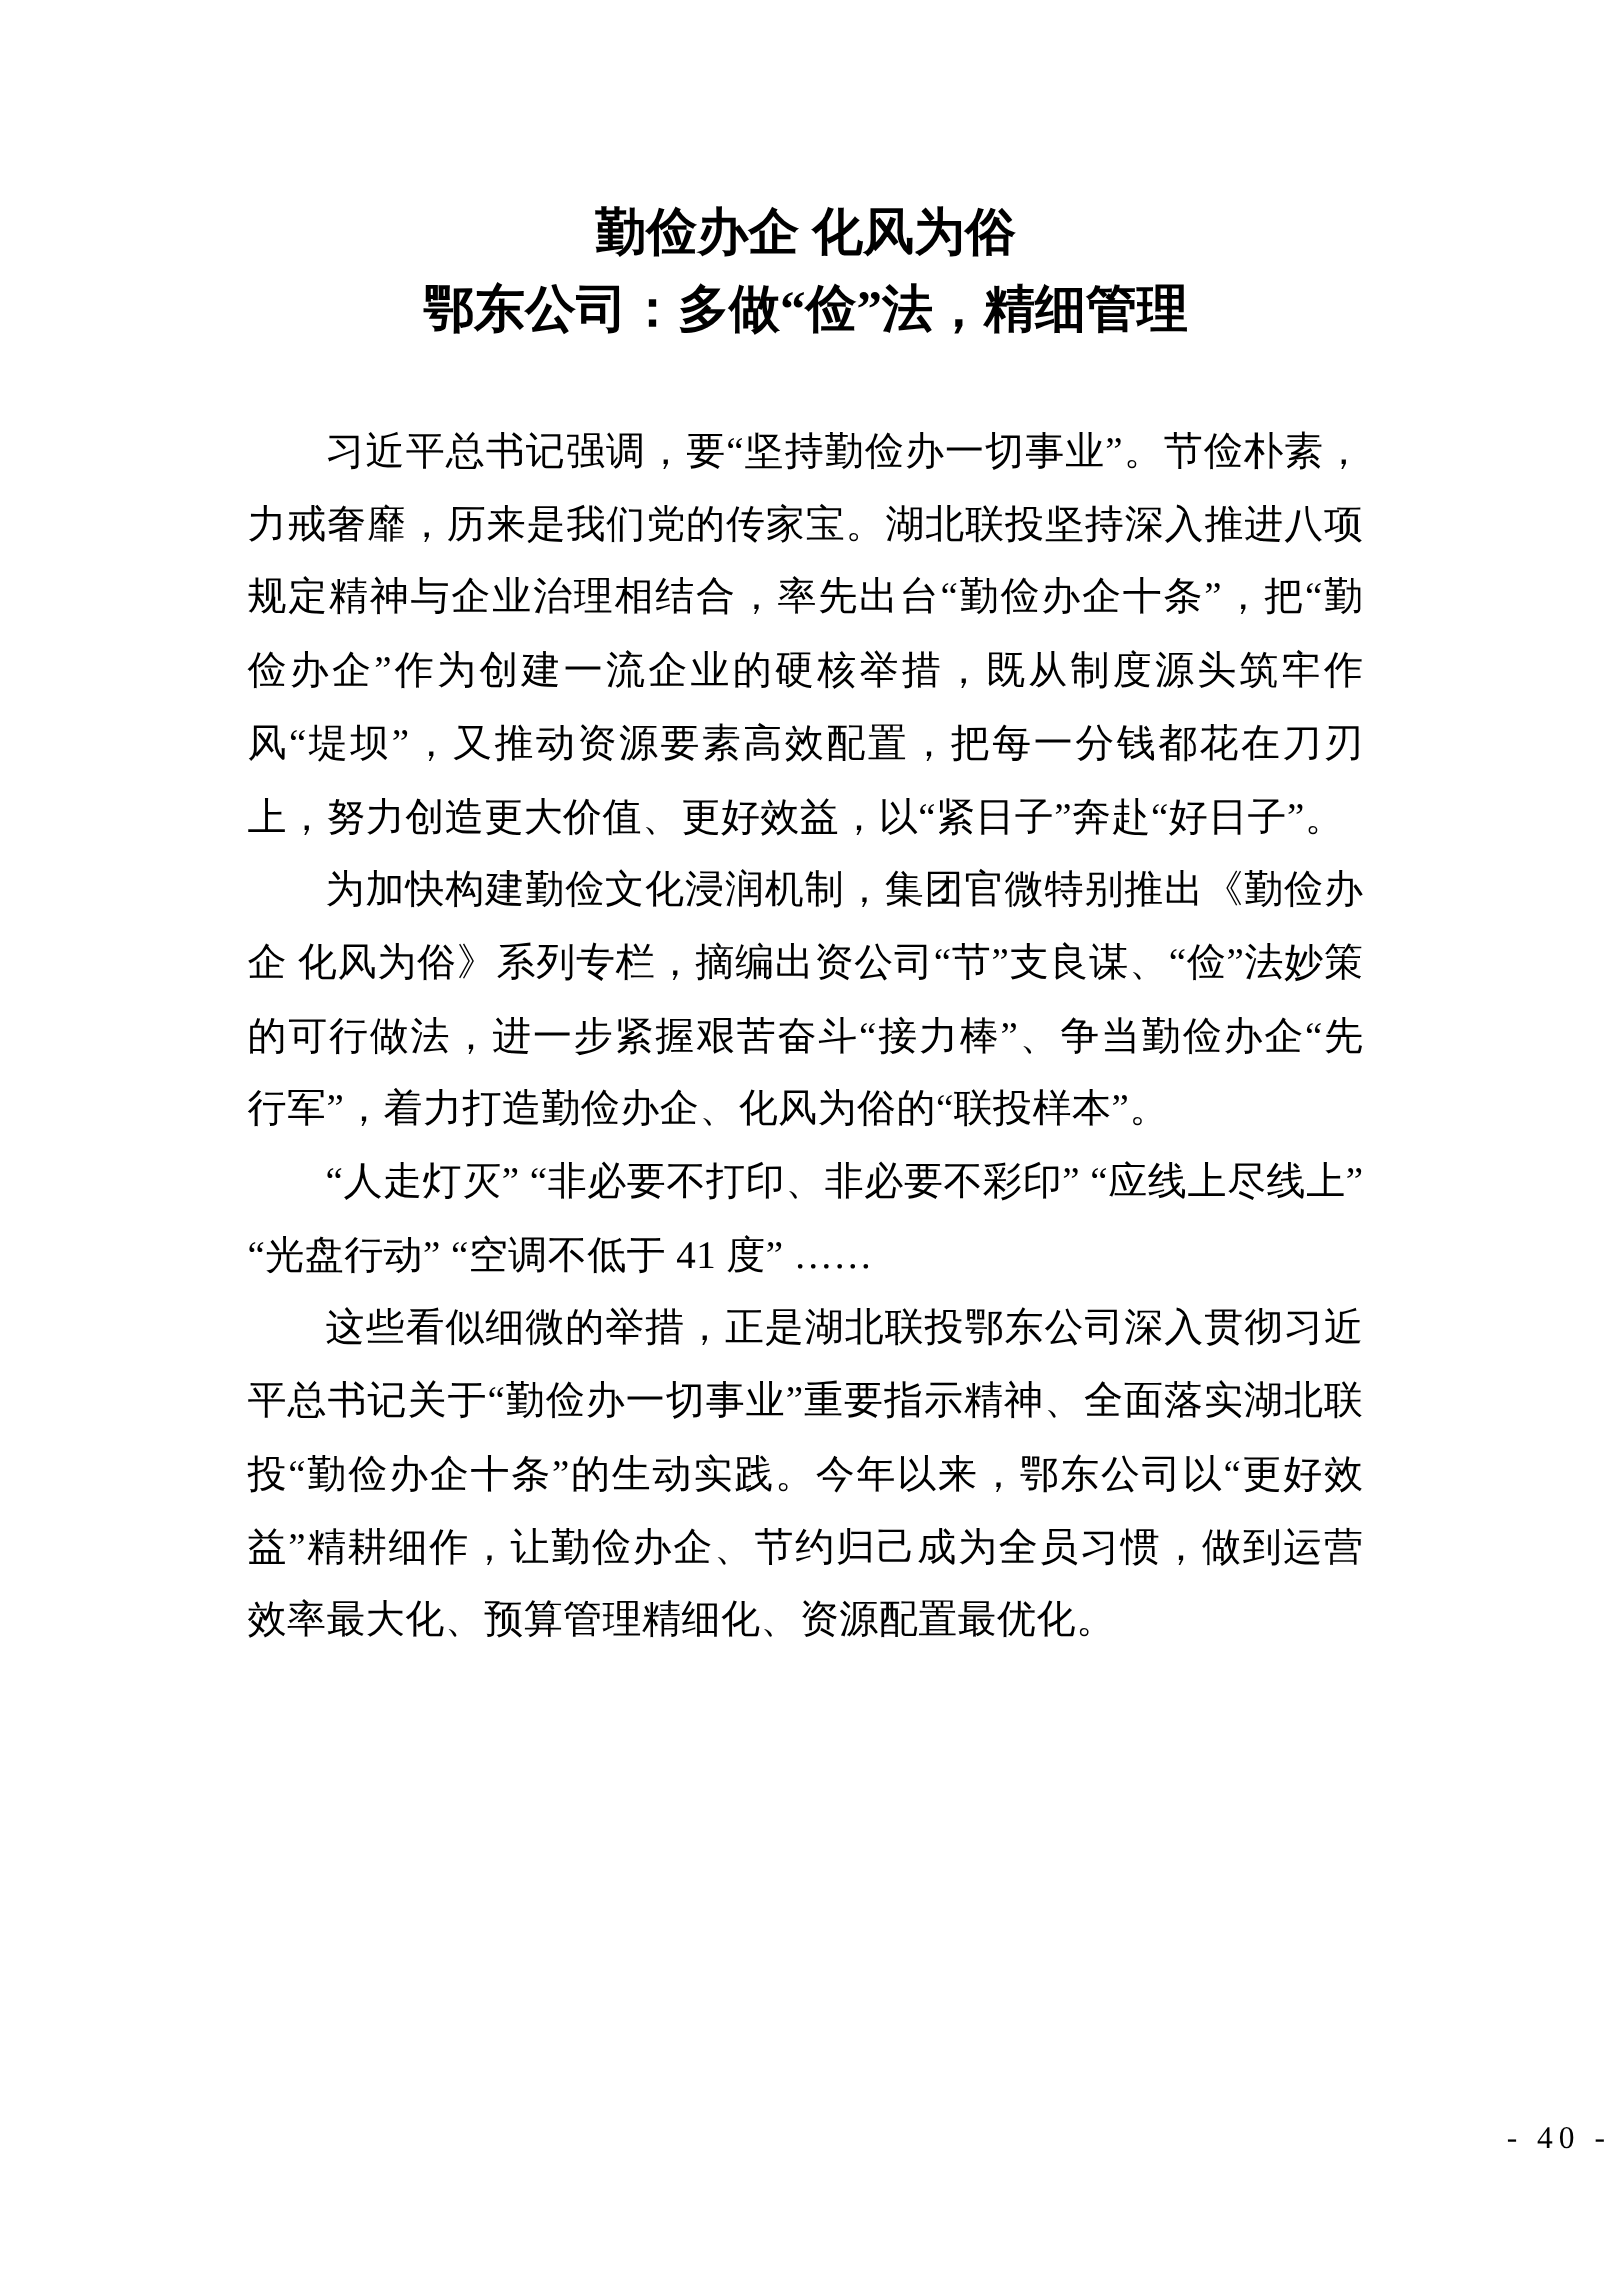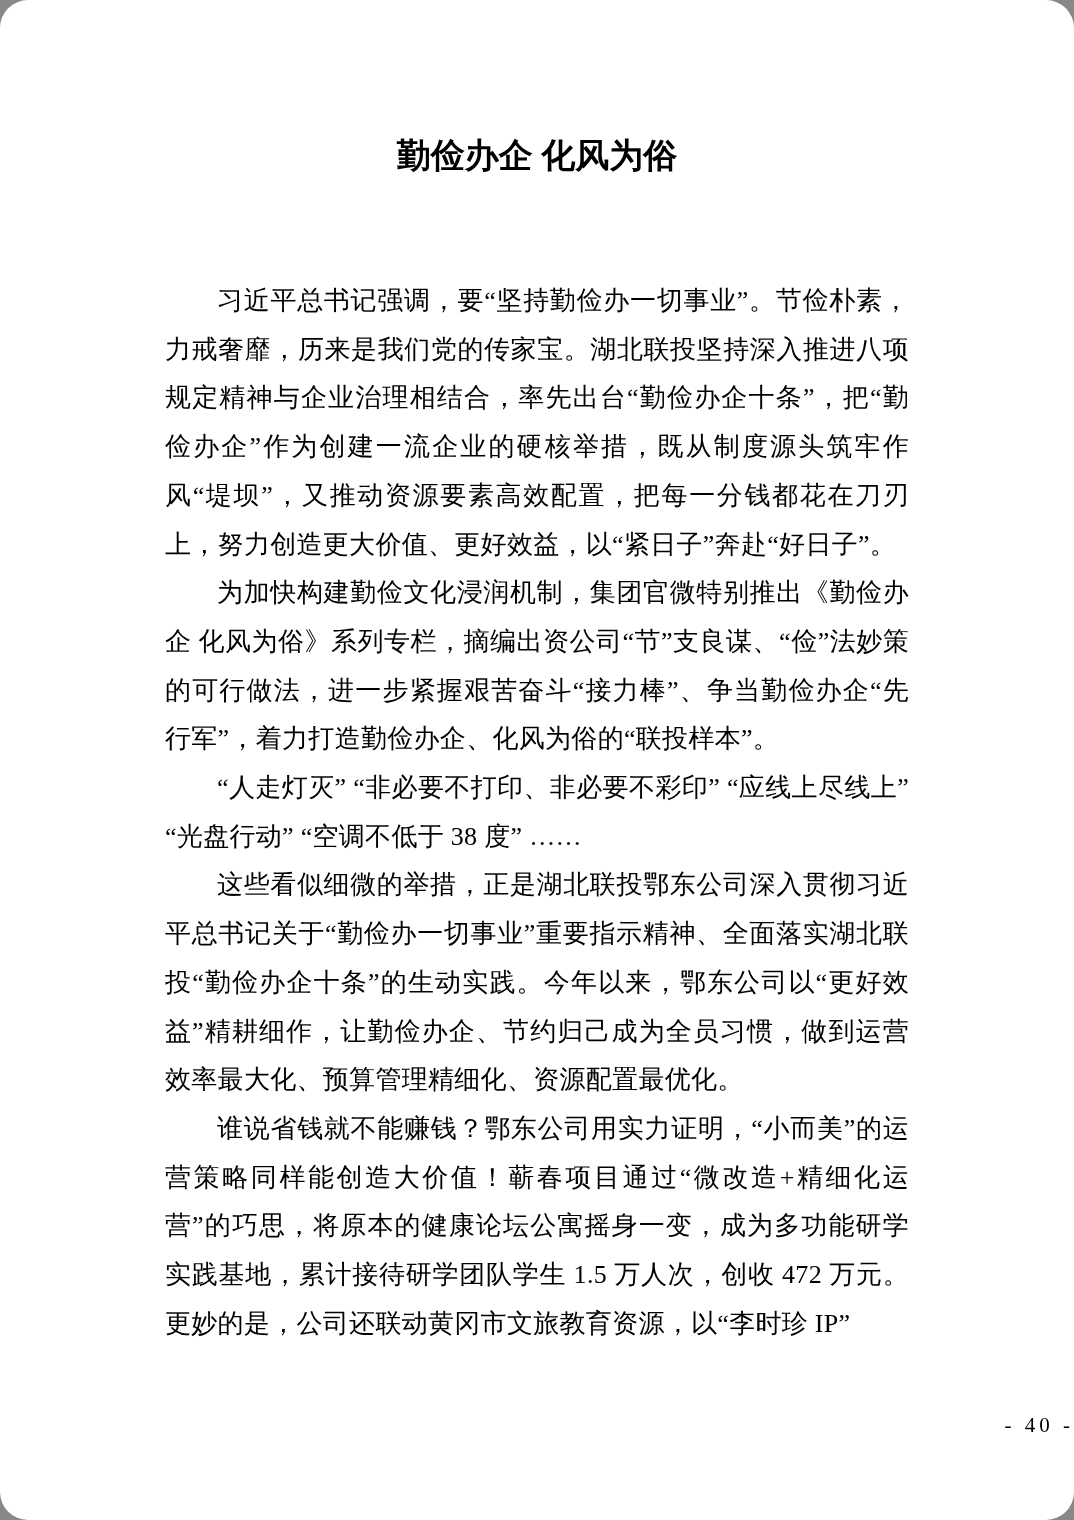--- a/index.html
+++ b/index.html
@@ -16,7 +16,6 @@
     color: #000000;
     font-family: "Liberation Serif", "DejaVu Serif", serif;
     overflow: hidden;
-    border-radius: 28px;
   }
   .title-block {
     position: absolute;

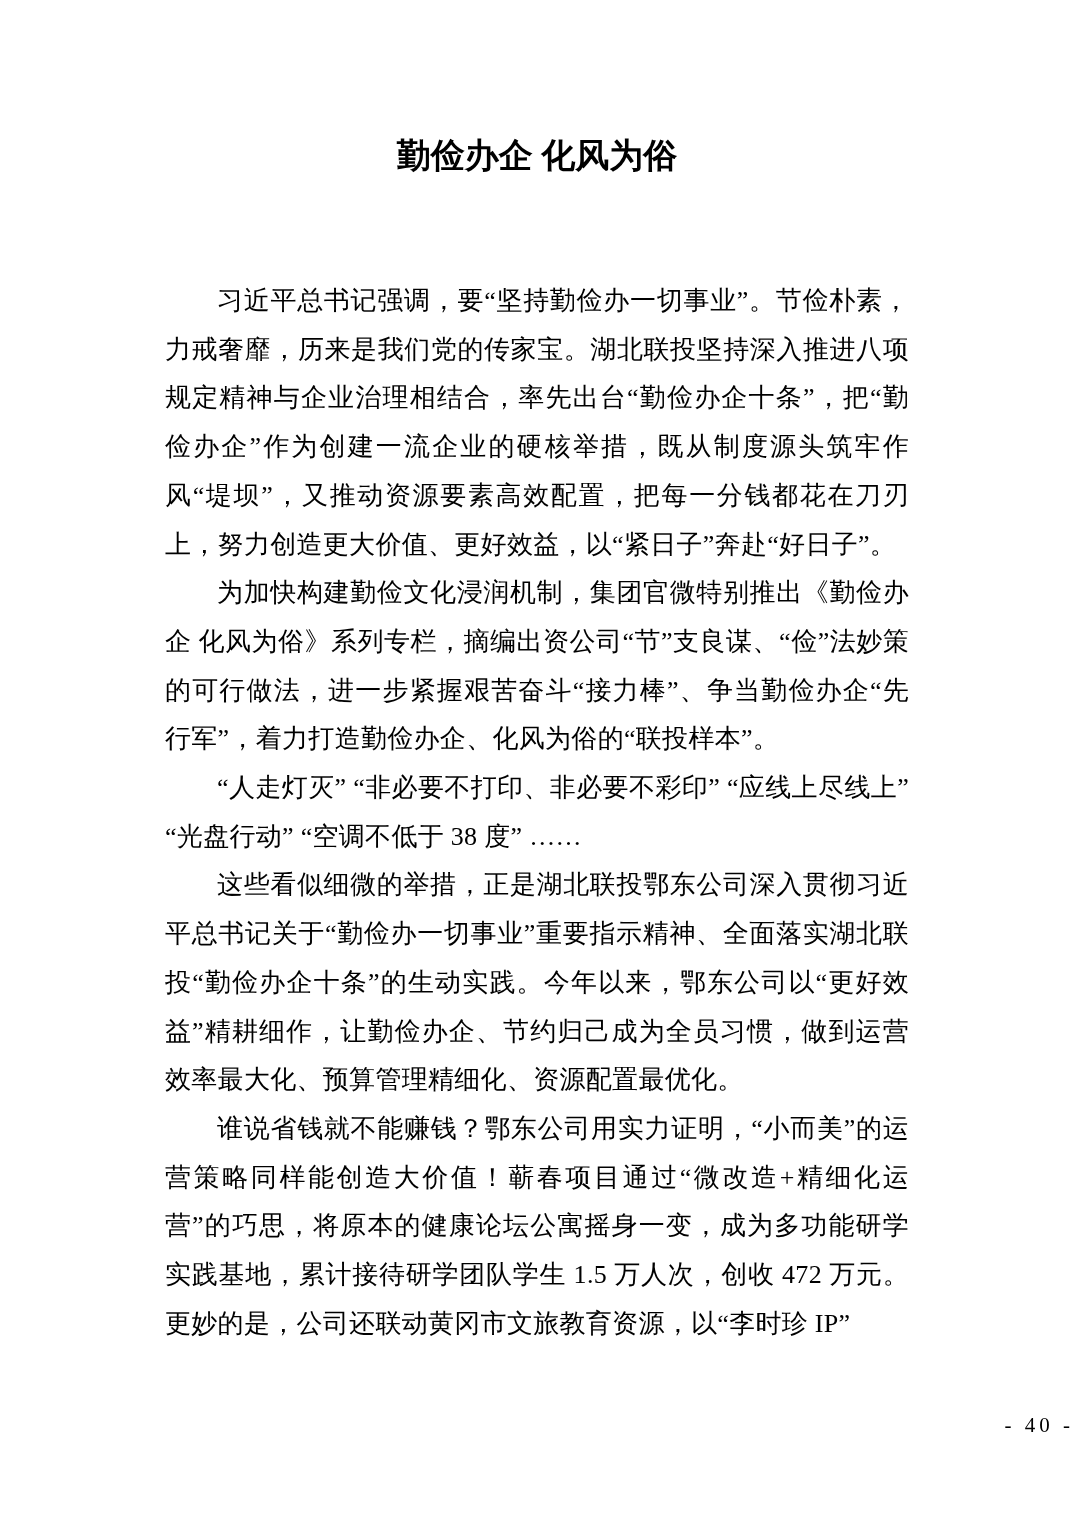--- a/index.html
+++ b/index.html
@@ -66,6 +66,7 @@
 
   <header class="title-block">
     <h1 class="title-line">勤俭办企 化风为俗</h1>
+    <h1 class="title-line">鄂东公司：多做“俭”法，精细管理</h1>
   </header>
 
   <main class="body-text">

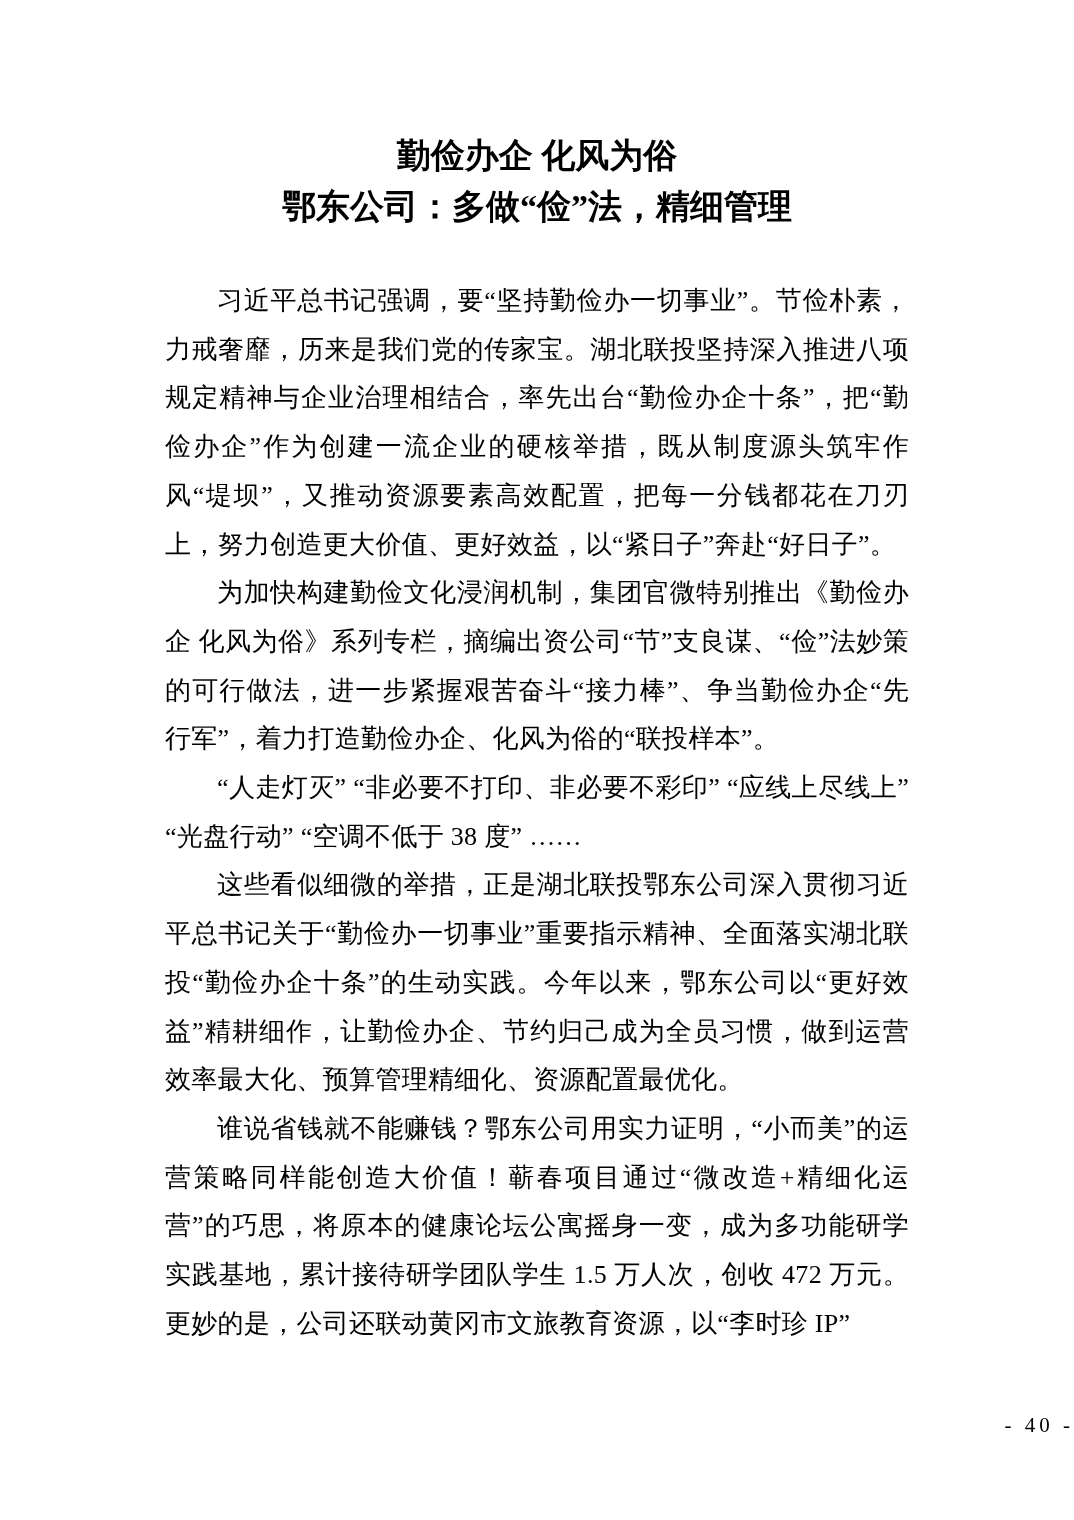--- a/index.html
+++ b/index.html
@@ -72,7 +72,7 @@
   <main class="body-text">
     <p>习近平总书记强调，要“坚持勤俭办一切事业”。节俭朴素，力戒奢靡，历来是我们党的传家宝。湖北联投坚持深入推进八项规定精神与企业治理相结合，率先出台“勤俭办企十条”，把“勤俭办企”作为创建一流企业的硬核举措，既从制度源头筑牢作风“堤坝”，又推动资源要素高效配置，把每一分钱都花在刀刃上，努力创造更大价值、更好效益，以“紧日子”奔赴“好日子”。</p>
     <p>为加快构建勤俭文化浸润机制，集团官微特别推出《勤俭办企 化风为俗》系列专栏，摘编出资公司“节”支良谋、“俭”法妙策的可行做法，进一步紧握艰苦奋斗“接力棒”、争当勤俭办企“先行军”，着力打造勤俭办企、化风为俗的“联投样本”。</p>
-    <p>“人走灯灭” “非必要不打印、非必要不彩印” “应线上尽线上” “光盘行动” “空调不低于 38 度” ……</p>
+    <p>“人走灯灭” “非必要不打印、非必要不彩印” “应线上尽线上” “光盘行动” “空调不低于 41 度” ……</p>
     <p>这些看似细微的举措，正是湖北联投鄂东公司深入贯彻习近平总书记关于“勤俭办一切事业”重要指示精神、全面落实湖北联投“勤俭办企十条”的生动实践。今年以来，鄂东公司以“更好效益”精耕细作，让勤俭办企、节约归己成为全员习惯，做到运营效率最大化、预算管理精细化、资源配置最优化。</p>
     <p>谁说省钱就不能赚钱？鄂东公司用实力证明，“小而美”的运营策略同样能创造大价值！蕲春项目通过“微改造+精细化运营”的巧思，将原本的健康论坛公寓摇身一变，成为多功能研学实践基地，累计接待研学团队学生 1.5 万人次，创收 472 万元。更妙的是，公司还联动黄冈市文旅教育资源，以“李时珍 IP”</p>
   </main>

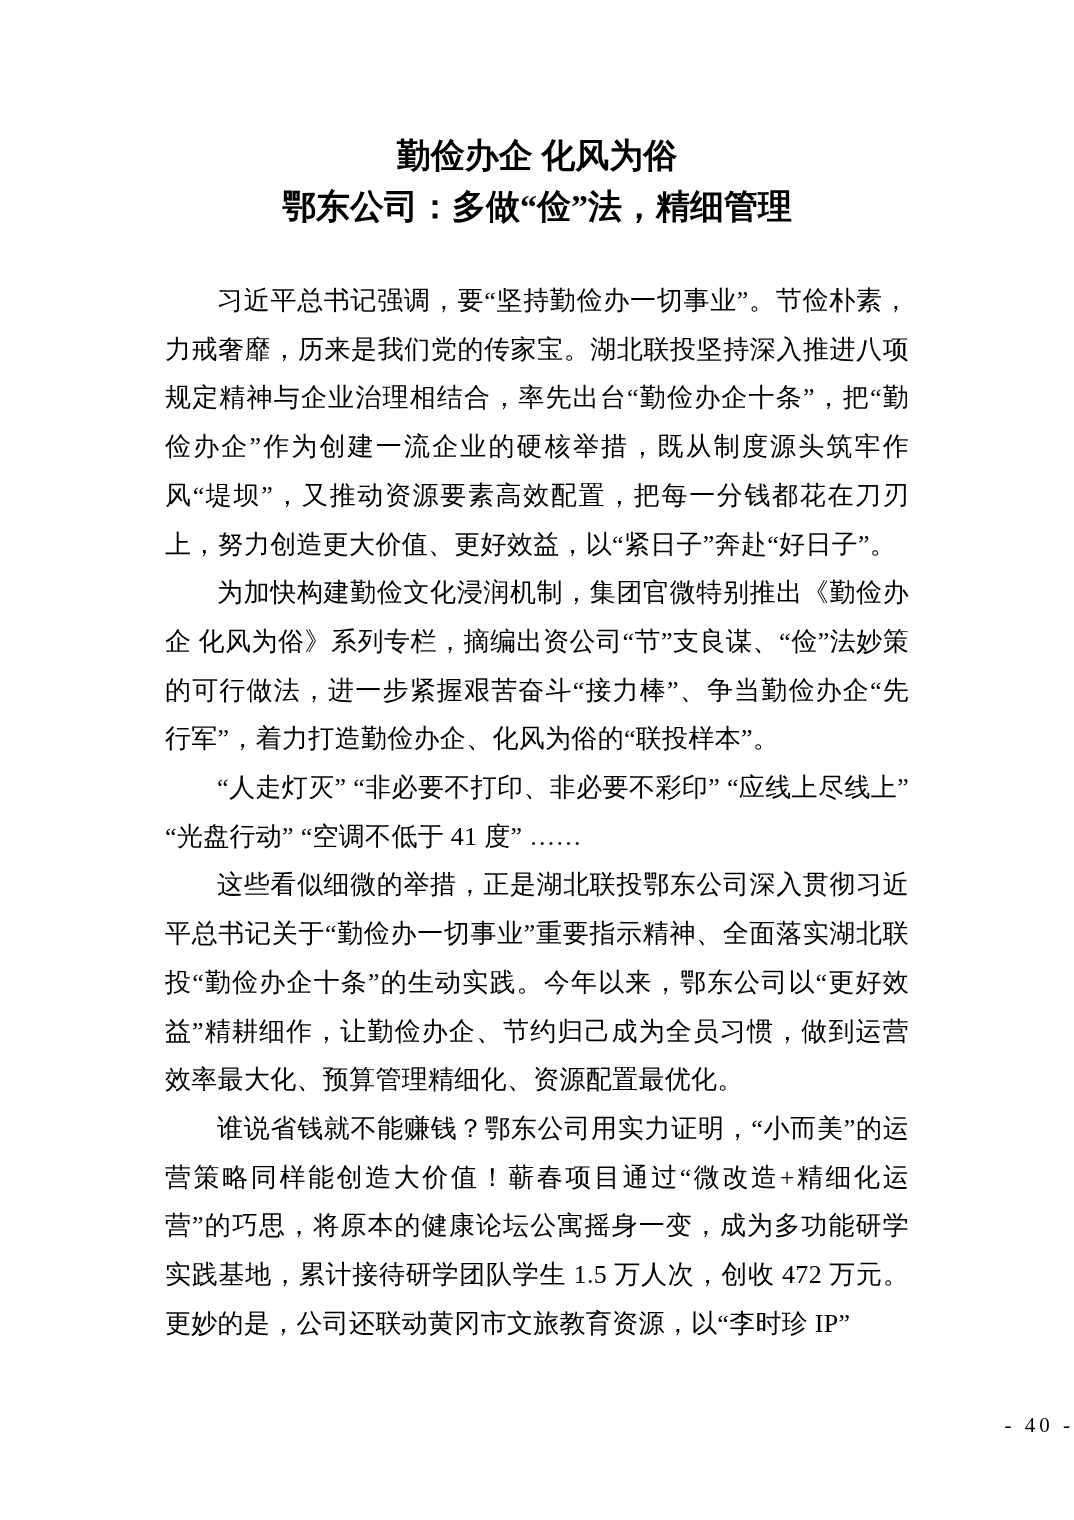--- a/index.html
+++ b/index.html
@@ -74,7 +74,6 @@
     <p>为加快构建勤俭文化浸润机制，集团官微特别推出《勤俭办企 化风为俗》系列专栏，摘编出资公司“节”支良谋、“俭”法妙策的可行做法，进一步紧握艰苦奋斗“接力棒”、争当勤俭办企“先行军”，着力打造勤俭办企、化风为俗的“联投样本”。</p>
     <p>“人走灯灭” “非必要不打印、非必要不彩印” “应线上尽线上” “光盘行动” “空调不低于 41 度” ……</p>
     <p>这些看似细微的举措，正是湖北联投鄂东公司深入贯彻习近平总书记关于“勤俭办一切事业”重要指示精神、全面落实湖北联投“勤俭办企十条”的生动实践。今年以来，鄂东公司以“更好效益”精耕细作，让勤俭办企、节约归己成为全员习惯，做到运营效率最大化、预算管理精细化、资源配置最优化。</p>
-    <p>谁说省钱就不能赚钱？鄂东公司用实力证明，“小而美”的运营策略同样能创造大价值！蕲春项目通过“微改造+精细化运营”的巧思，将原本的健康论坛公寓摇身一变，成为多功能研学实践基地，累计接待研学团队学生 1.5 万人次，创收 472 万元。更妙的是，公司还联动黄冈市文旅教育资源，以“李时珍 IP”</p>
   </main>
 
   <footer class="page-footer">

